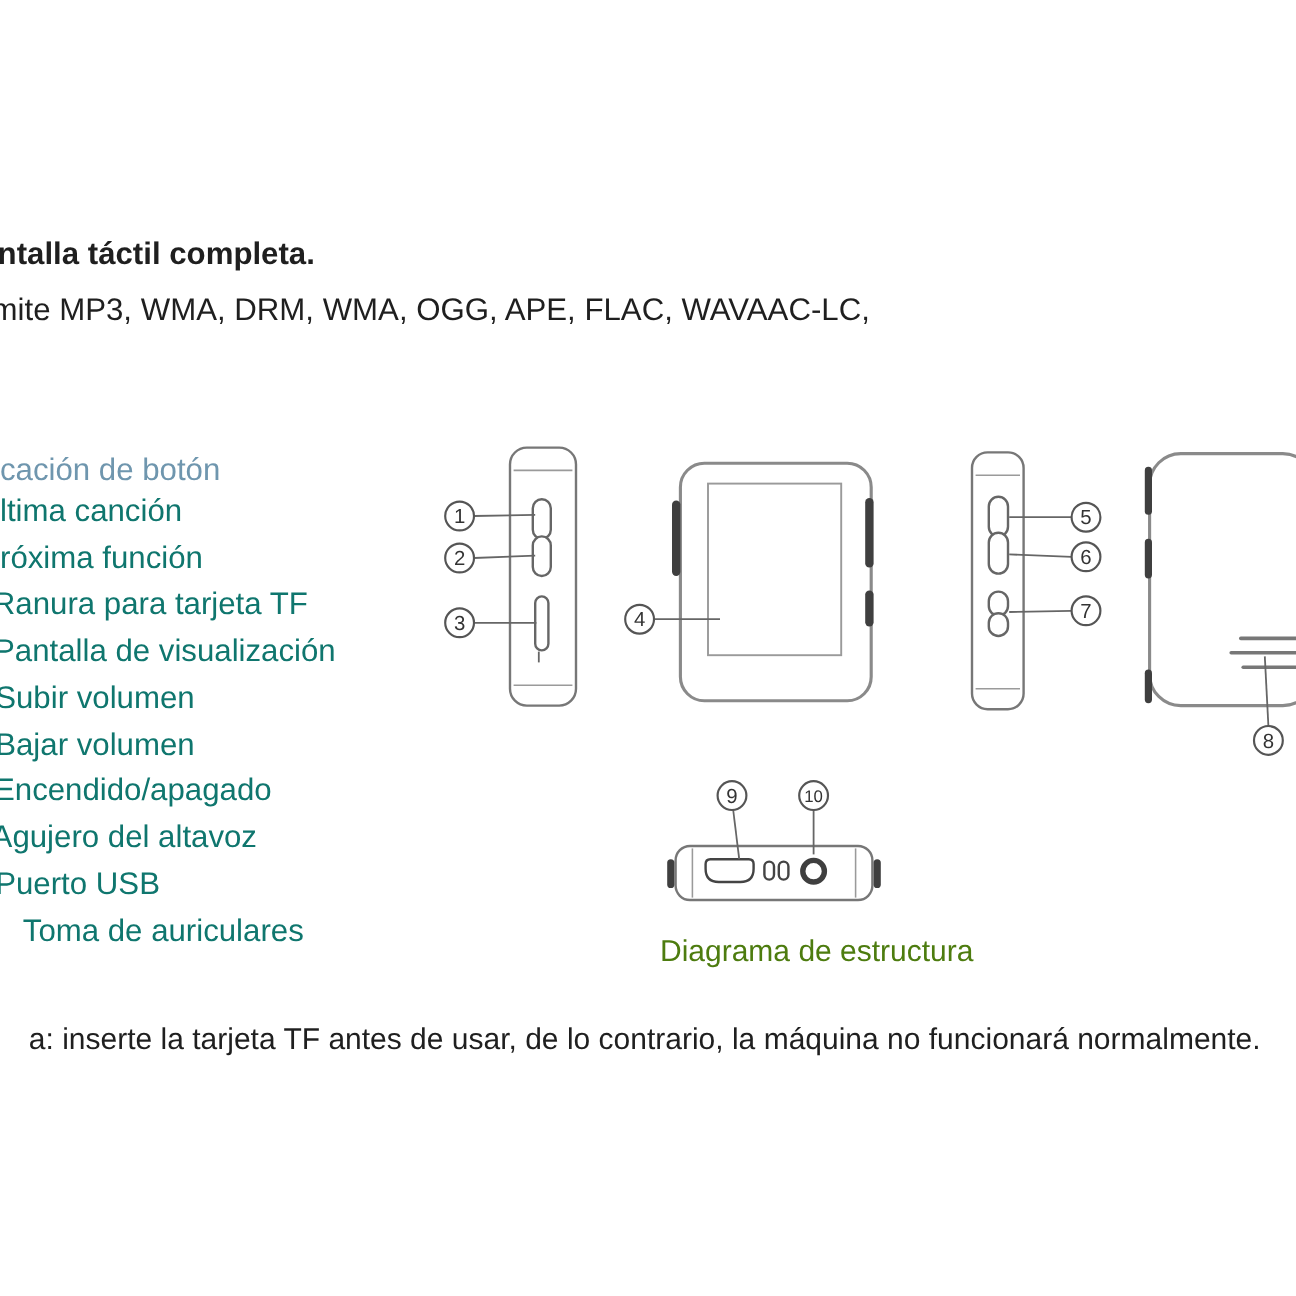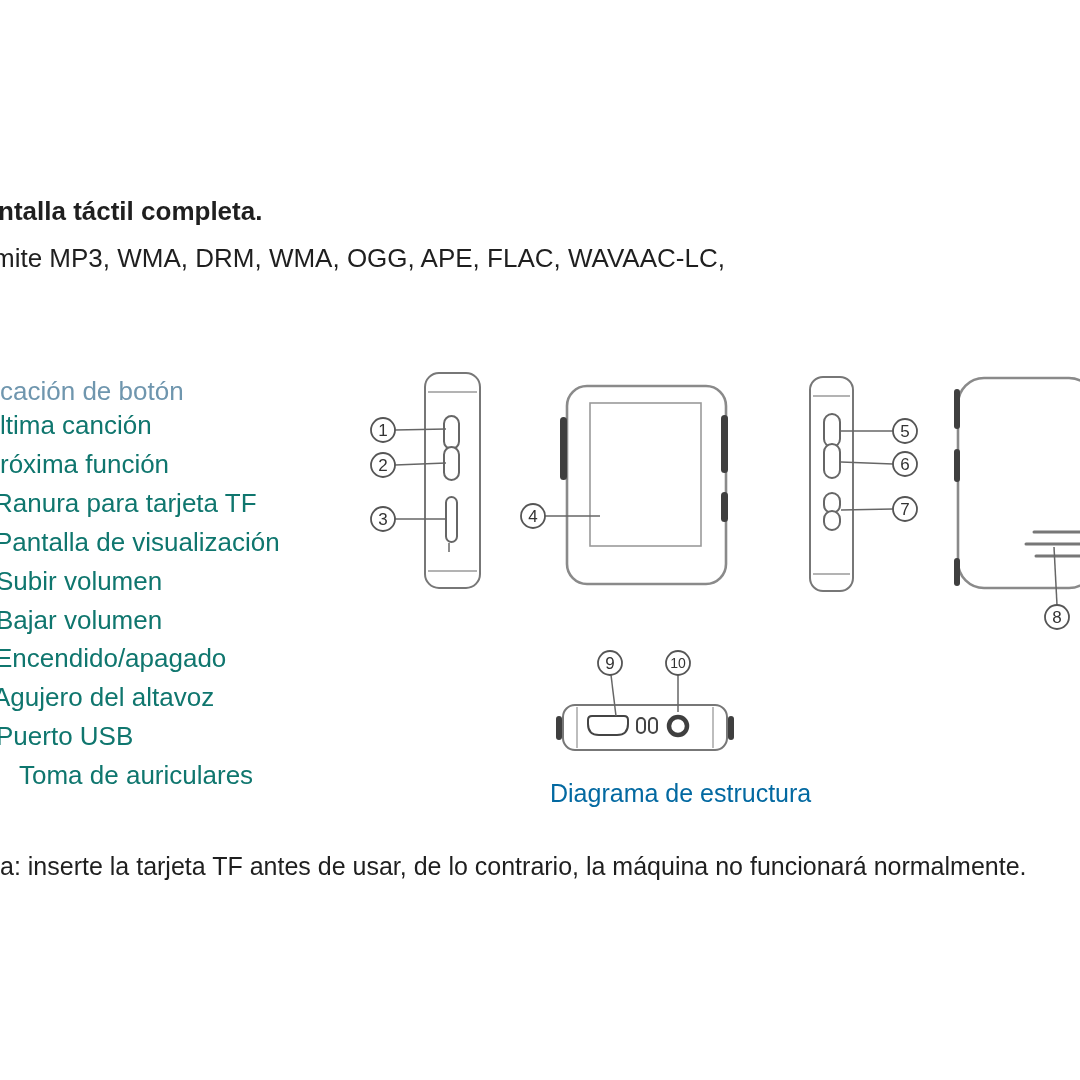--- a/index.html
+++ b/index.html
@@ -23,7 +23,7 @@
   .note{font-size:25px;}
   .caption{
     position:absolute;top:779px;left:550px;width:260px;text-align:center;
-    font-size:25px;color:#0369a1;white-space:nowrap;
+    font-size:25px;color:#4d7c0f;white-space:nowrap;
   }
   .diagram-svg{position:absolute;left:360px;top:360px;width:720px;height:470px;}
   .callout-num{font-family:"Liberation Sans",sans-serif;font-size:17px;fill:#333;}

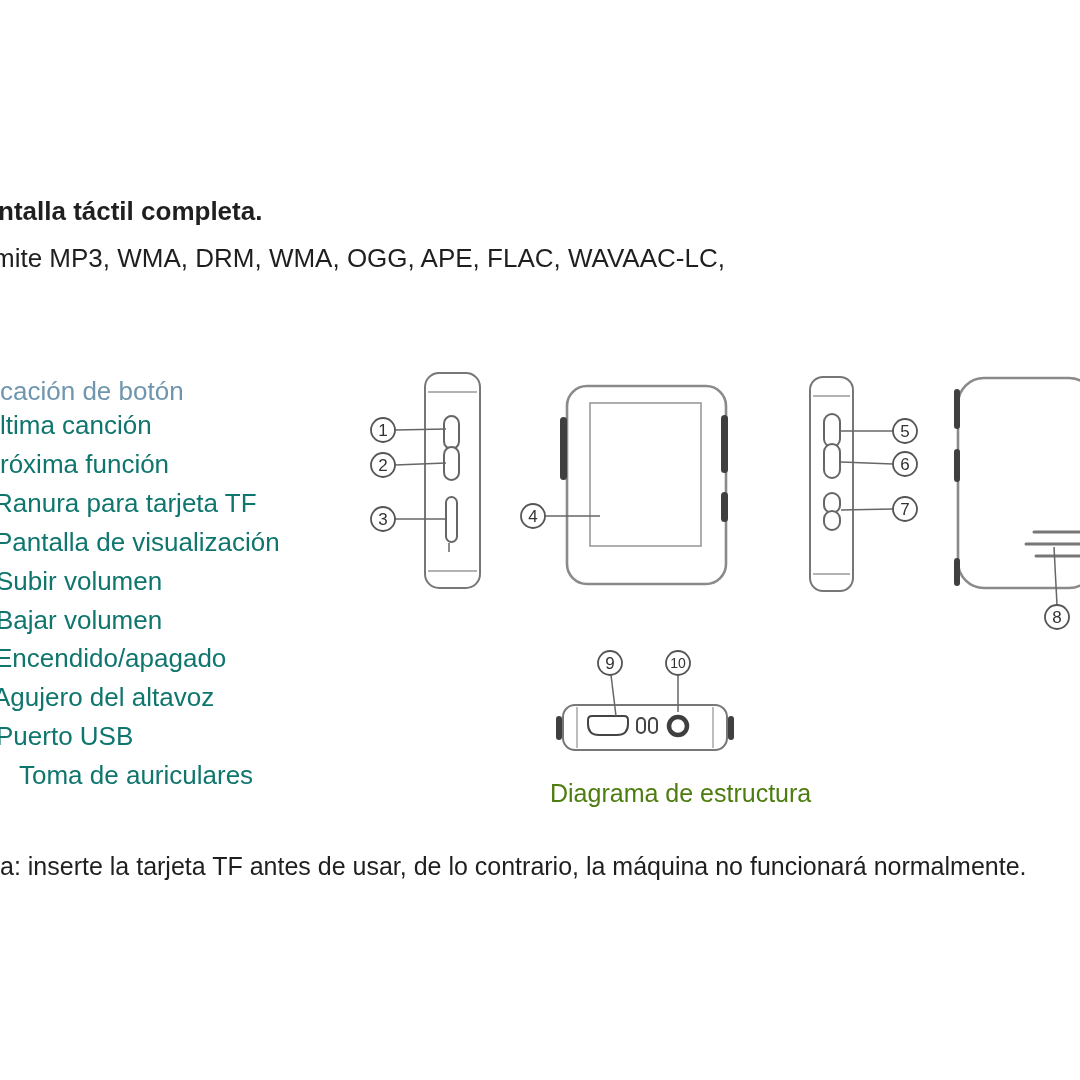--- a/index.html
+++ b/index.html
@@ -20,7 +20,7 @@
   .btn-item:nth-child(8){margin-left:-7px;}
   .btn-item:nth-child(9){margin-left:-4px;}
   .btn-item:nth-child(10){margin-left:19px;}
-  .note{font-size:25px;}
+  .note{font-size:25px;padding-left:24px;}
   .caption{
     position:absolute;top:779px;left:550px;width:260px;text-align:center;
     font-size:25px;color:#4d7c0f;white-space:nowrap;

